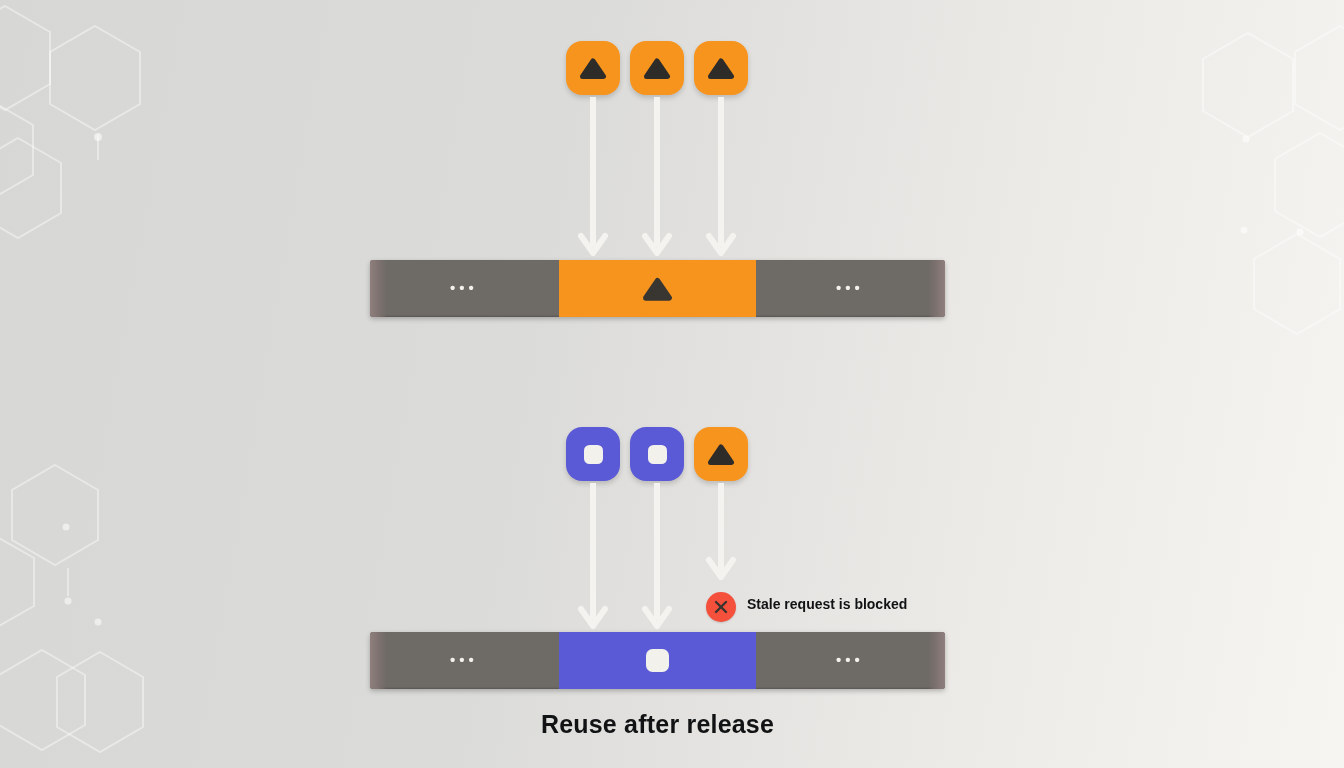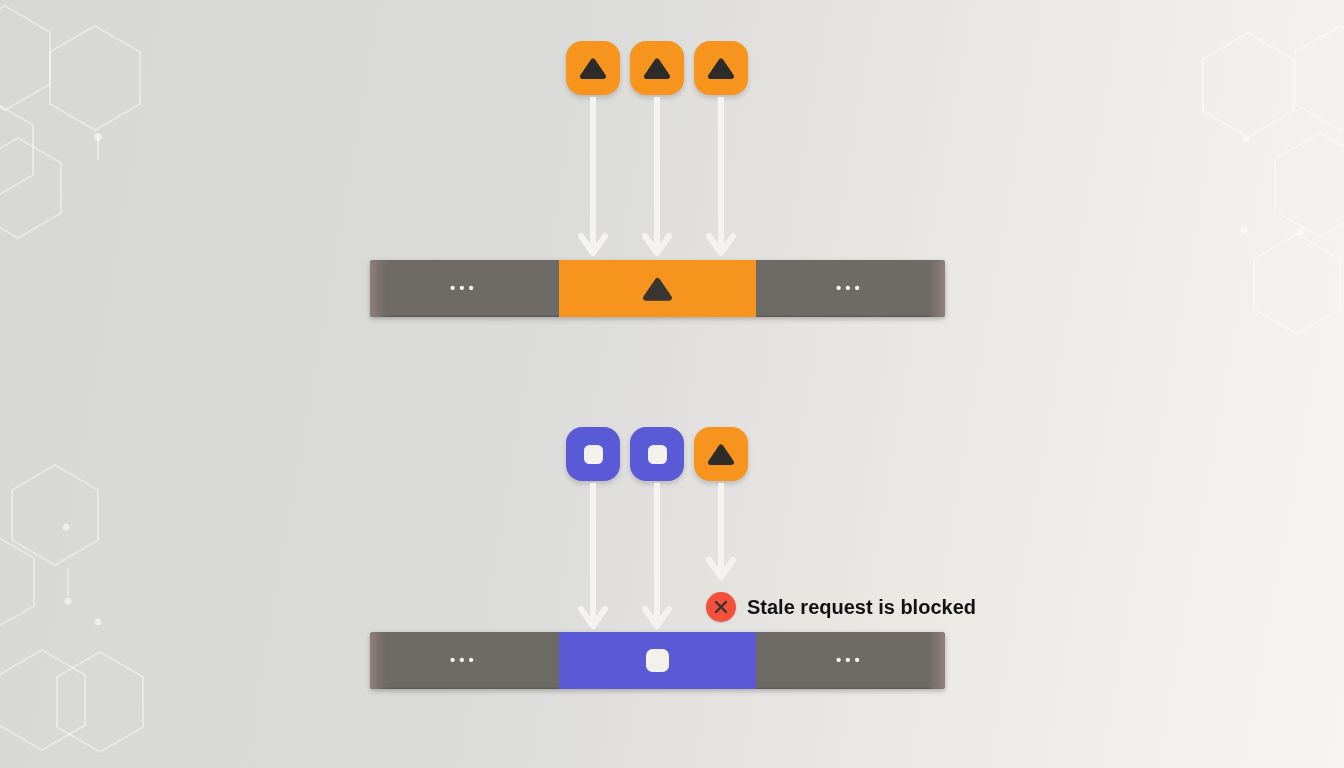--- a/index.html
+++ b/index.html
@@ -53,7 +53,7 @@
     font-size:25px;font-weight:bold;color:#111214;letter-spacing:0.2px;
   }
   .annotation{
-    position:absolute;font-size:20px;font-weight:bold;color:#111214;
+    position:absolute;font-size:14px;font-weight:bold;color:#111214;
     white-space:nowrap;
   }
   .blocked{

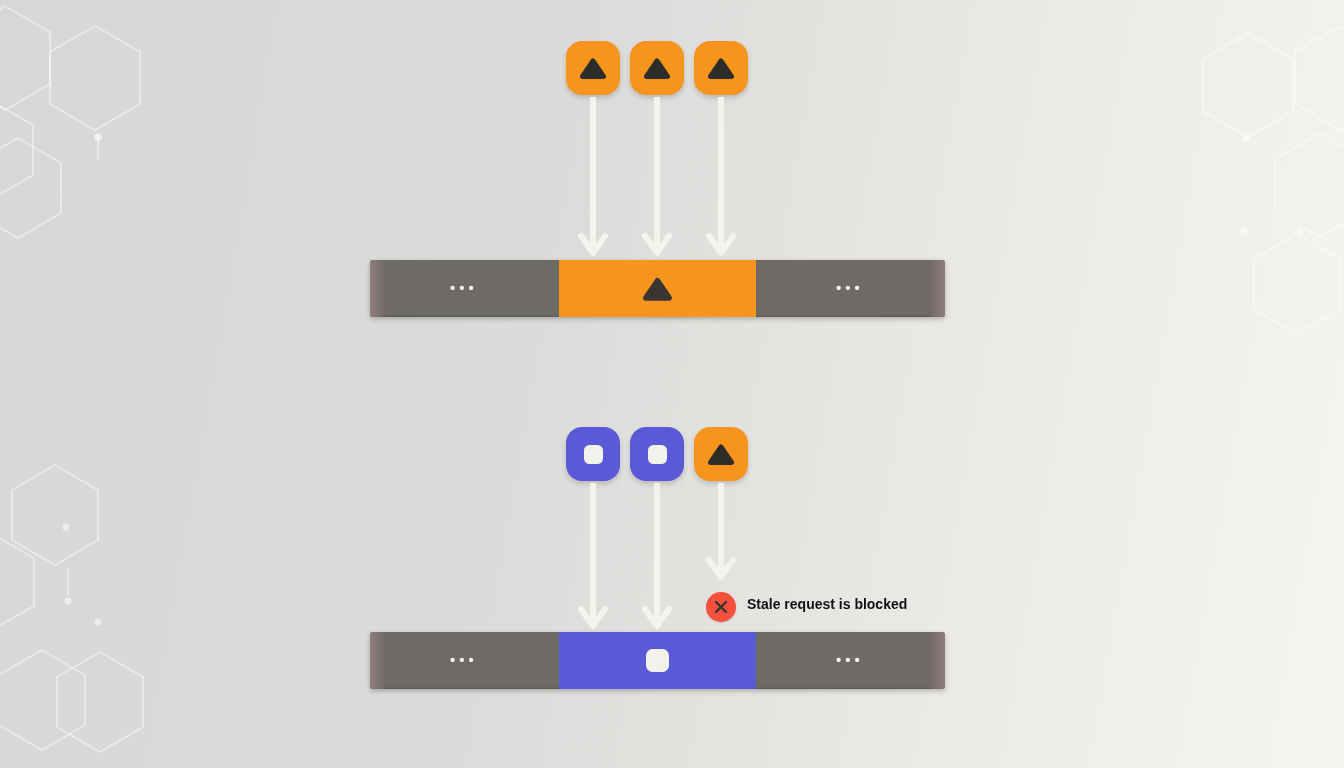--- a/index.html
+++ b/index.html
@@ -180,6 +180,7 @@
     <div class="ellipsis r">•••</div>
   </div>
 
+  <div class="diagram-label" style="top:710px;">Reuse after release</div>
 
 </div>
 

